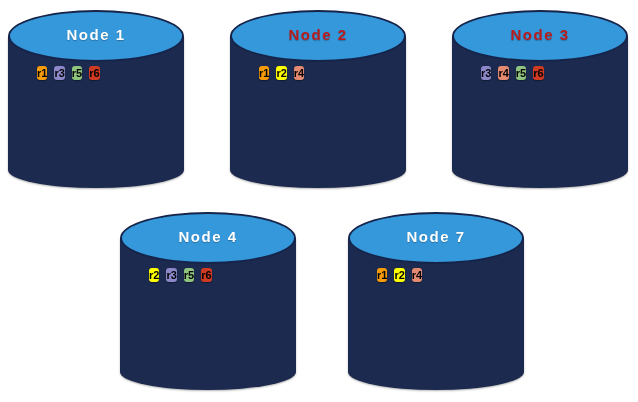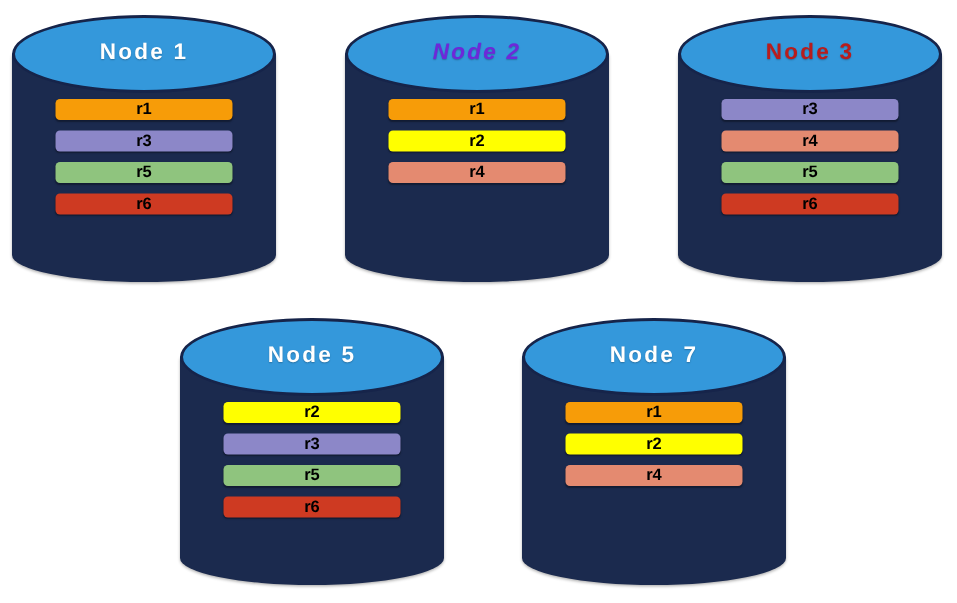--- a/index.html
+++ b/index.html
@@ -94,7 +94,7 @@
     <div class="node" style="left: 230px; top: 10px; width: 176px; height: 178px;">
       <div class="cyl-body" style="top: 26px; width: 176px; height: 152px; background: rgb(27, 42, 78);"></div>
       <div class="cyl-top" style="top: 0px; width: 176px; height: 52px; background: rgb(52, 152, 219); border-color: rgb(22, 36, 74);"></div>
-      <div class="node-label" style="top: 16px; width: 176px; color: #6d28d9; font-style: italic;">Node  2</div>
+      <div class="node-label" style="top: 16px; width: 176px; color: #b91c1c;">Node  2</div>
       <div class="replica-stack" style="left: 29px; top: 56px; width: 118px; gap: 7px;">
         <div class="replica-bar" style="background: rgb(247, 156, 8);">r1</div>
         <div class="replica-bar" style="background: rgb(255, 255, 0);">r2</div>

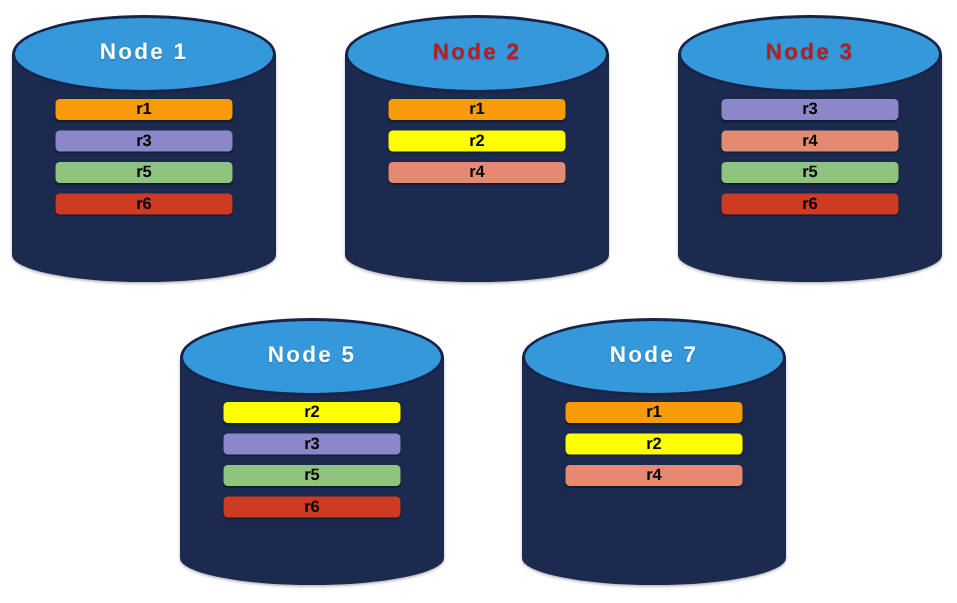--- a/index.html
+++ b/index.html
@@ -61,7 +61,7 @@
   .replica-stack {
     position: absolute;
     display: flex;
-    flex-direction: column;
+    flex-direction: row;
   }
 
   .replica-bar {

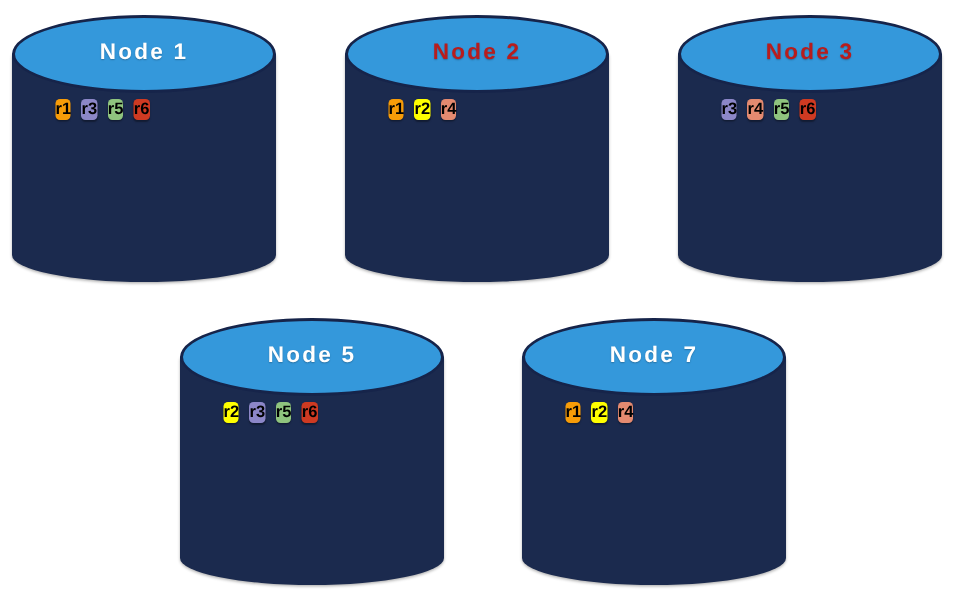--- a/index.html
+++ b/index.html
@@ -115,7 +115,7 @@
     <div class="node" style="left: 120px; top: 212px; width: 176px; height: 178px;">
       <div class="cyl-body" style="top: 26px; width: 176px; height: 152px; background: rgb(27, 42, 78);"></div>
       <div class="cyl-top" style="top: 0px; width: 176px; height: 52px; background: rgb(52, 152, 219); border-color: rgb(22, 36, 74);"></div>
-      <div class="node-label" style="top: 16px; width: 176px; color: rgb(255, 255, 255);">Node  5</div>
+      <div class="node-label" style="top: 16px; width: 176px; color: rgb(255, 255, 255);">Node  4</div>
       <div class="replica-stack" style="left: 29px; top: 56px; width: 118px; gap: 7px;">
         <div class="replica-bar" style="background: rgb(255, 255, 0);">r2</div>
         <div class="replica-bar" style="background: rgb(140, 135, 200);">r3</div>

